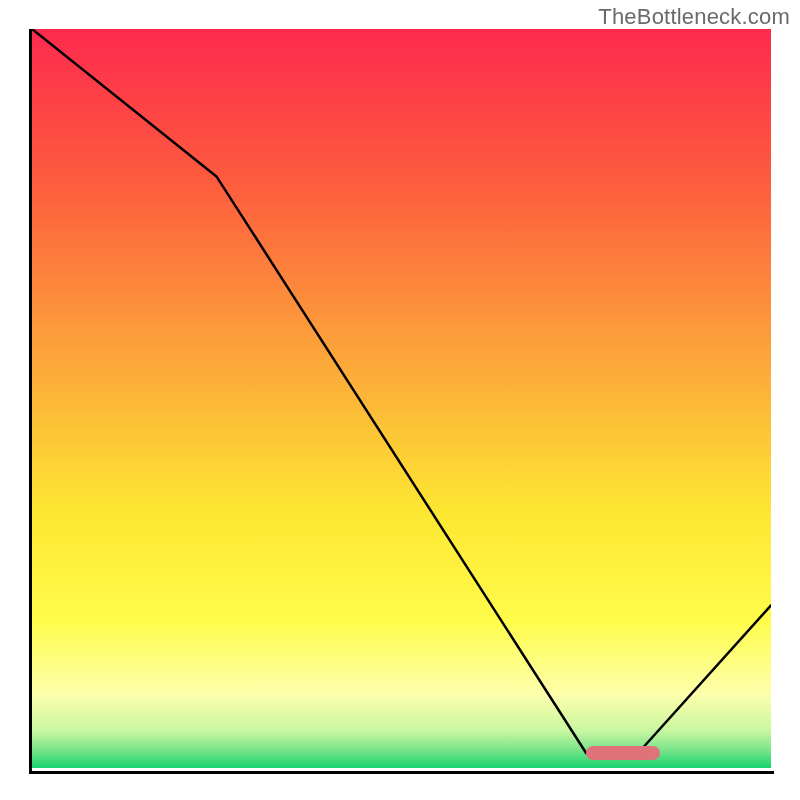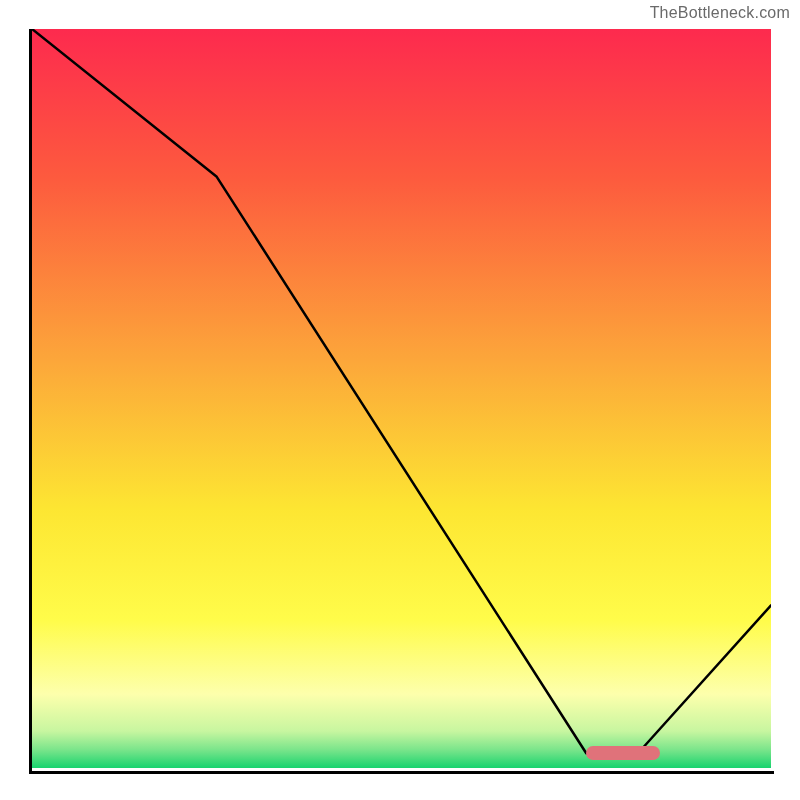--- a/index.html
+++ b/index.html
@@ -16,7 +16,7 @@
     top: 4px;
     right: 10px;
     color: #6a6a6a;
-    font-size: 16px;
+    font-size: 22px;
     font-weight: 500;
     letter-spacing: 0.2px;
   }

